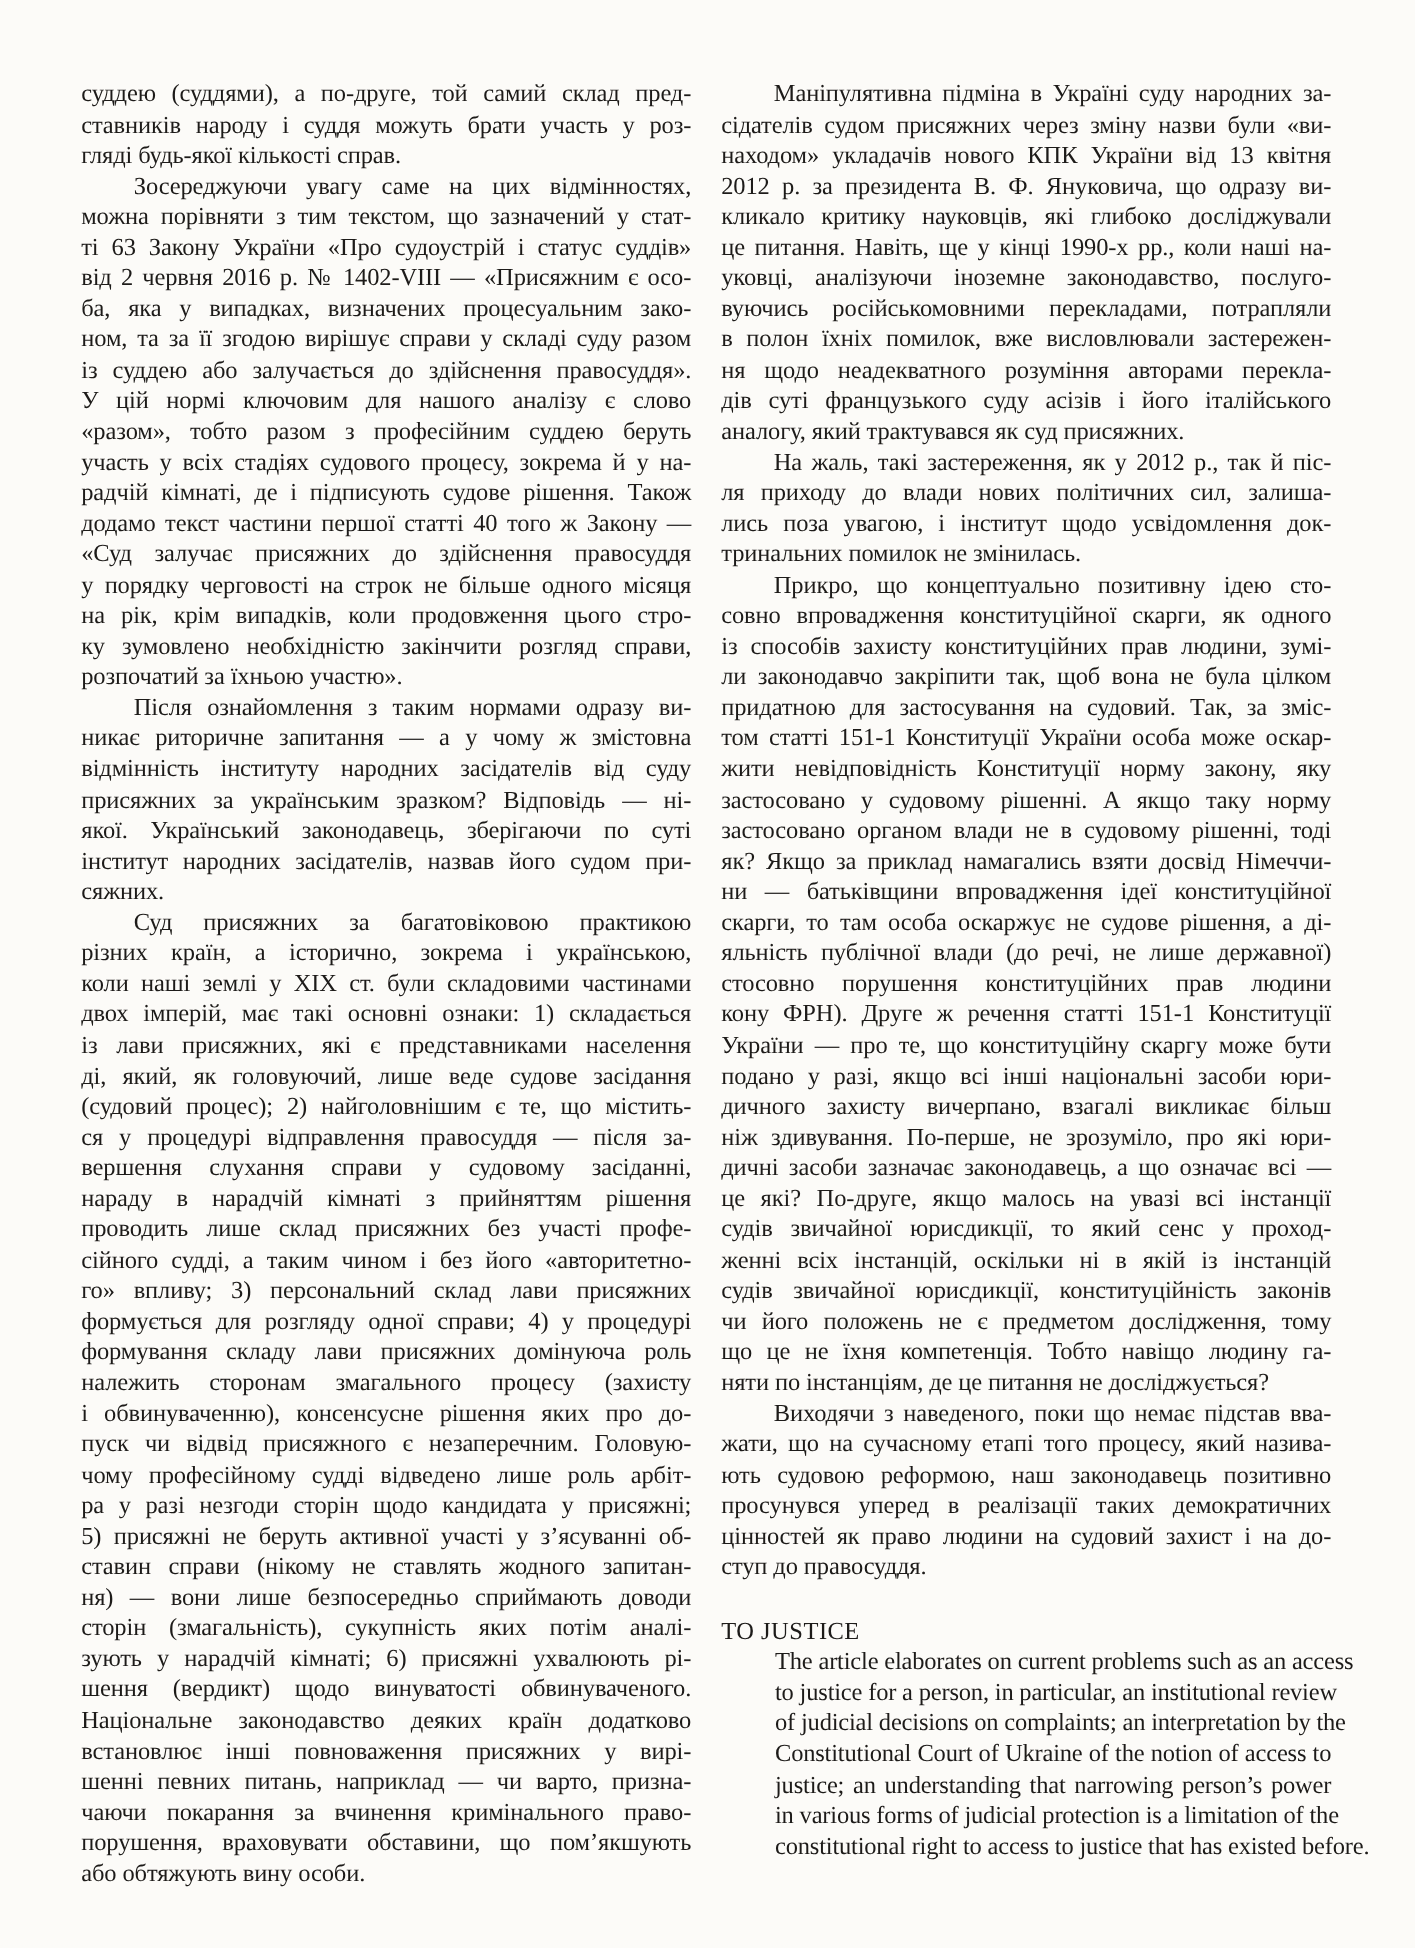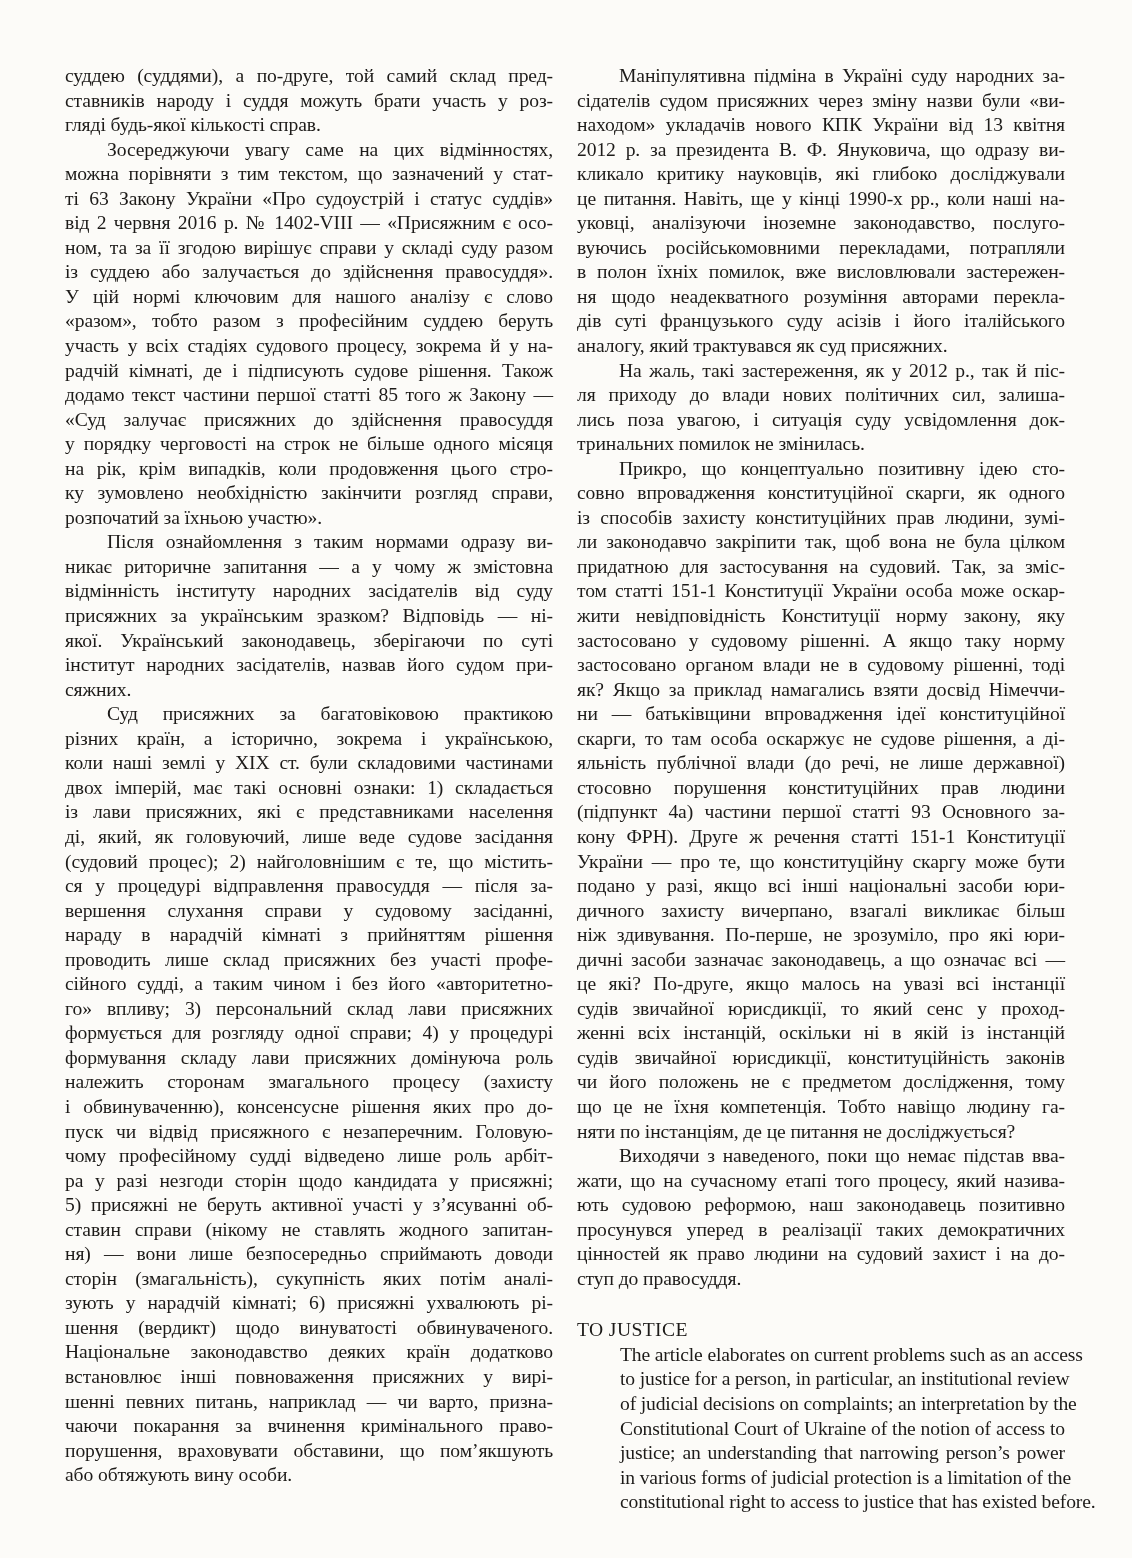--- a/index.html
+++ b/index.html
@@ -49,6 +49,7 @@
         <span class="line">можна порівняти з тим текстом, що зазначений у стат-</span>
         <span class="line">ті 63 Закону України «Про судоустрій і статус суддів»</span>
         <span class="line">від 2 червня 2016 р. № 1402-VIII — «Присяжним є осо-</span>
+        <span class="line">ба, яка у випадках, визначених процесуальним зако-</span>
         <span class="line">ном, та за її згодою вирішує справи у складі суду разом</span>
         <span class="line">із суддею або залучається до здійснення правосуддя».</span>
         <span class="line">У цій нормі ключовим для нашого аналізу є слово</span>

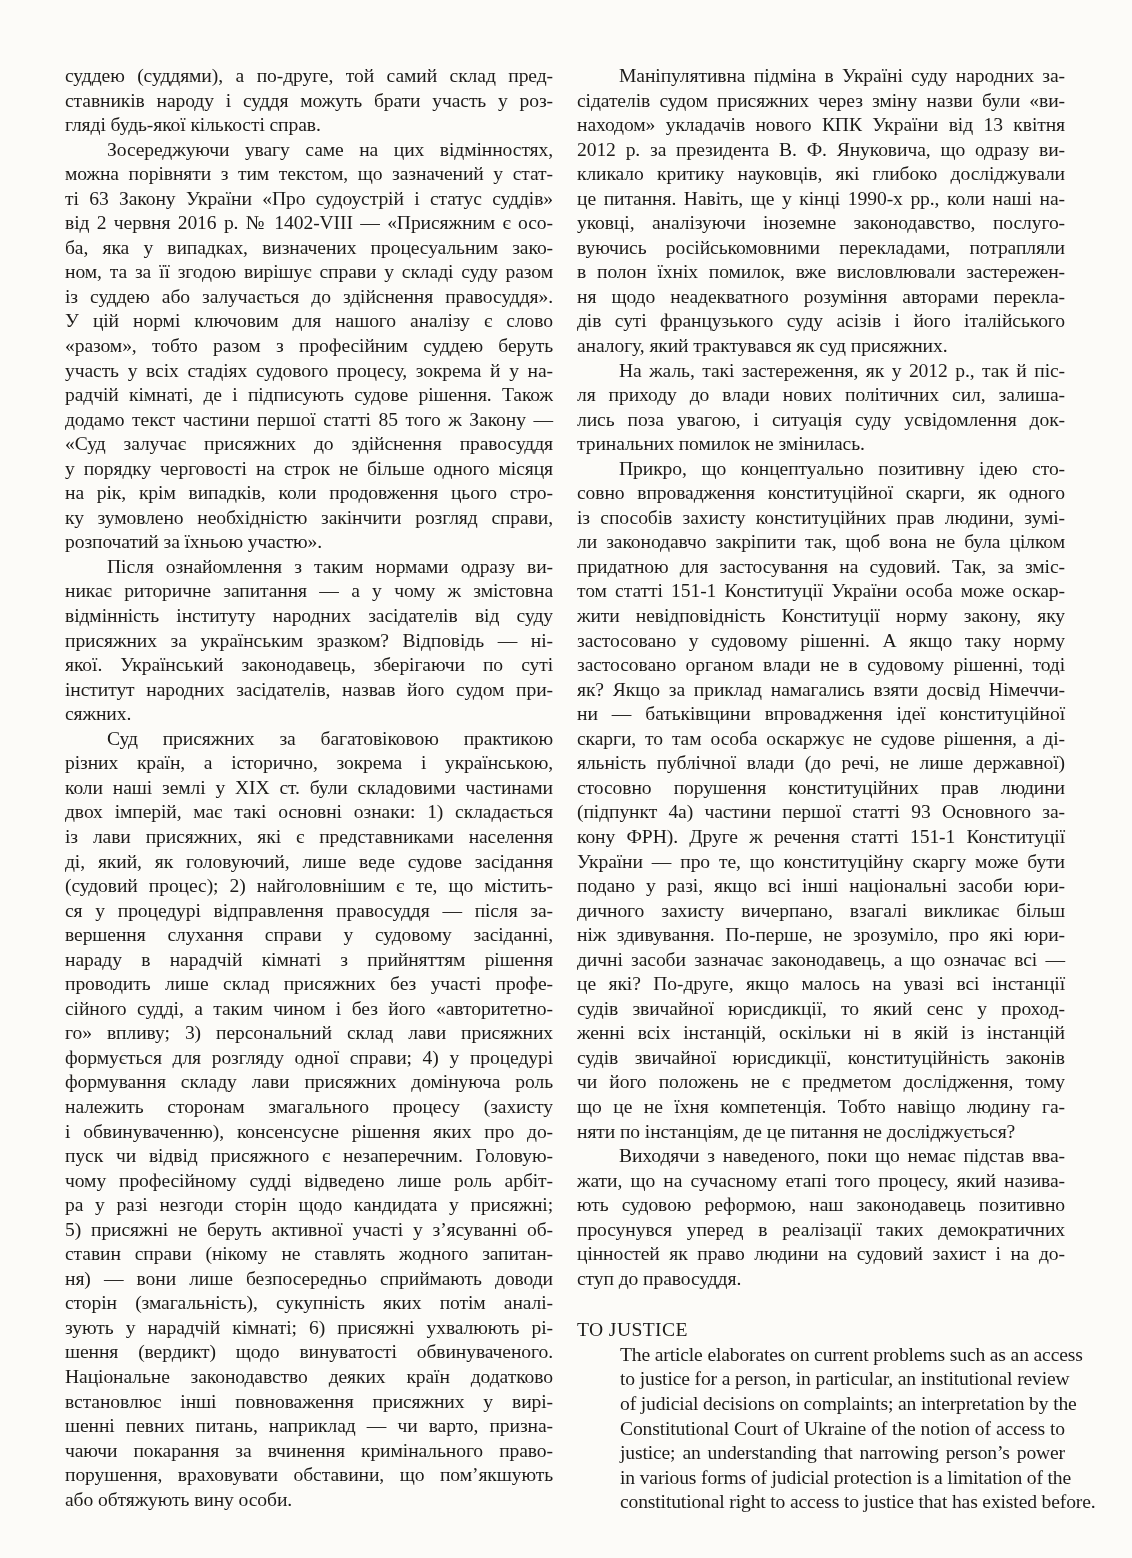--- a/index.html
+++ b/index.html
@@ -56,7 +56,7 @@
         <span class="line">«разом», тобто разом з професійним суддею беруть</span>
         <span class="line">участь у всіх стадіях судового процесу, зокрема й у на-</span>
         <span class="line">радчій кімнаті, де і підписують судове рішення. Також</span>
-        <span class="line">додамо текст частини першої статті 85 того ж Закону —</span>
+        <span class="line">додамо текст частини першої статті 40 того ж Закону —</span>
         <span class="line">«Суд залучає присяжних до здійснення правосуддя</span>
         <span class="line">у порядку черговості на строк не більше одного місяця</span>
         <span class="line">на рік, крім випадків, коли продовження цього стро-</span>

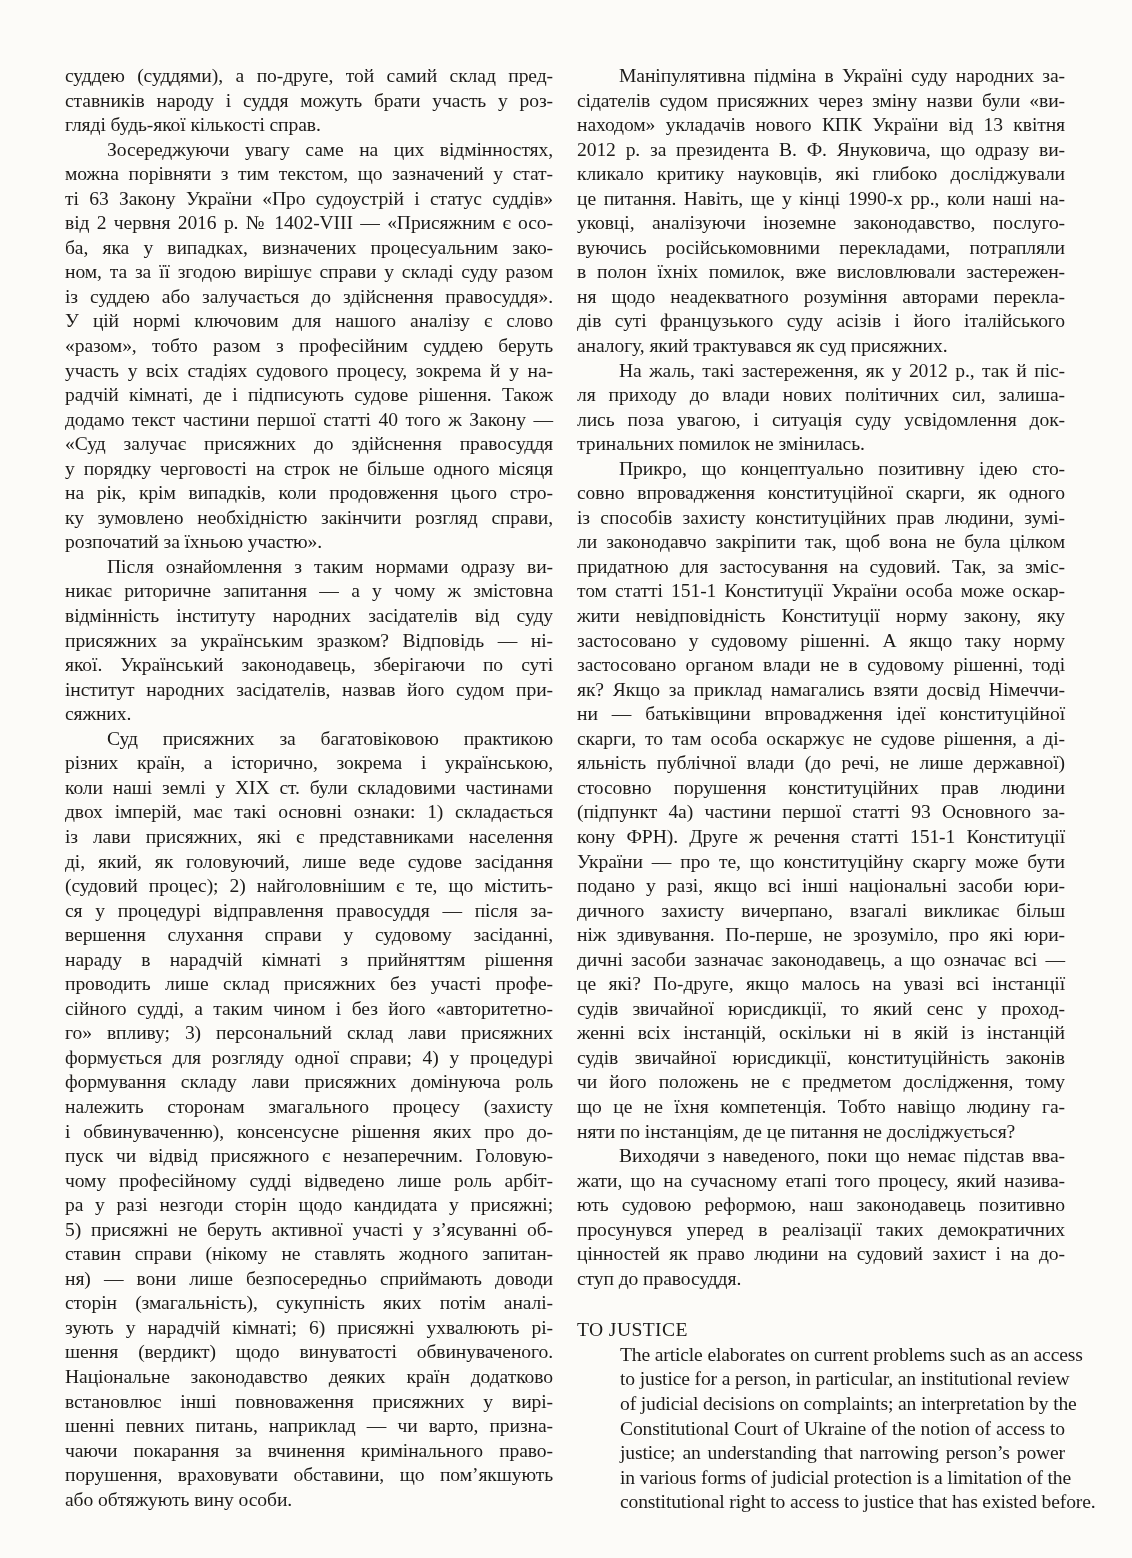--- a/index.html
+++ b/index.html
@@ -126,7 +126,7 @@
         <div class="para">
           <span class="line first">На жаль, такі застереження, як у 2012 р., так й піс-</span>
           <span class="line">ля приходу до влади нових політичних сил, залиша-</span>
-          <span class="line">лись поза увагою, і ситуація суду усвідомлення док-</span>
+          <span class="line">лись поза увагою, і інститут щодо усвідомлення док-</span>
           <span class="line last">тринальних помилок не змінилась.</span>
         </div>
         <div class="para">

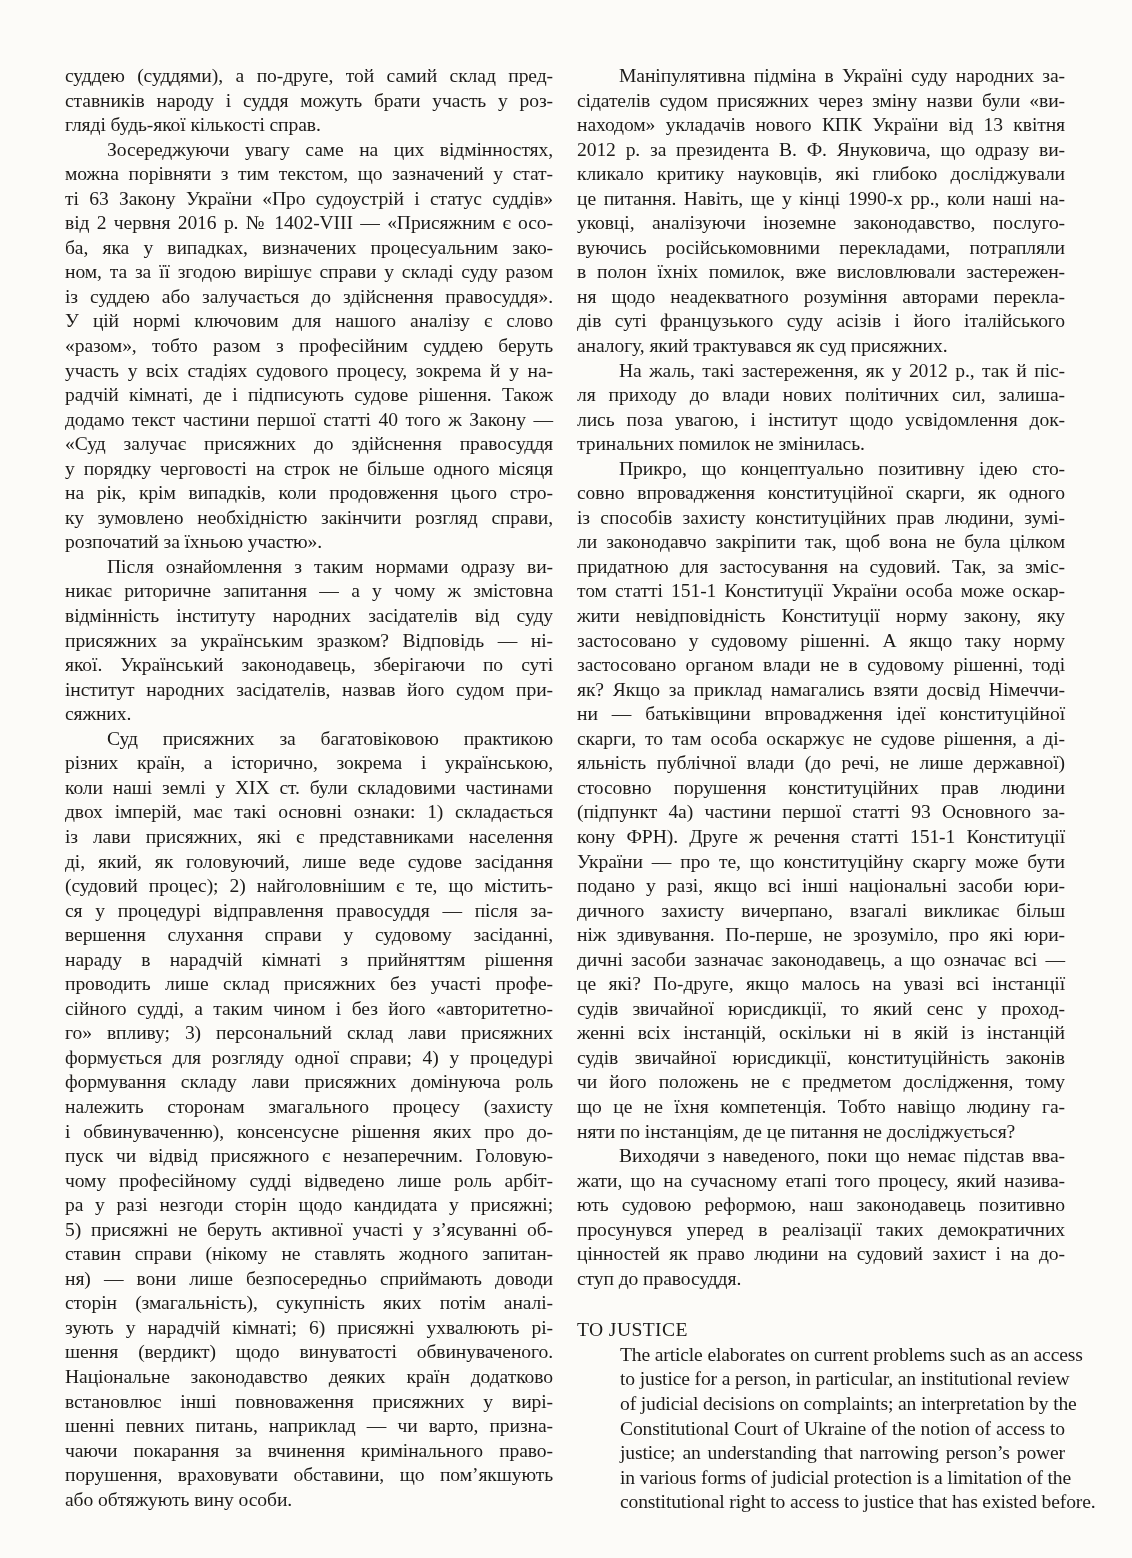--- a/index.html
+++ b/index.html
@@ -144,7 +144,6 @@
           <span class="line">скарги, то там особа оскаржує не судове рішення, а ді-</span>
           <span class="line">яльність публічної влади (до речі, не лише державної)</span>
           <span class="line">стосовно порушення конституційних прав людини</span>
-          <span class="line">(підпункт 4а) частини першої статті 93 Основного за-</span>
           <span class="line">кону ФРН). Друге ж речення статті 151-1 Конституції</span>
           <span class="line">України — про те, що конституційну скаргу може бути</span>
           <span class="line">подано у разі, якщо всі інші національні засоби юри-</span>

